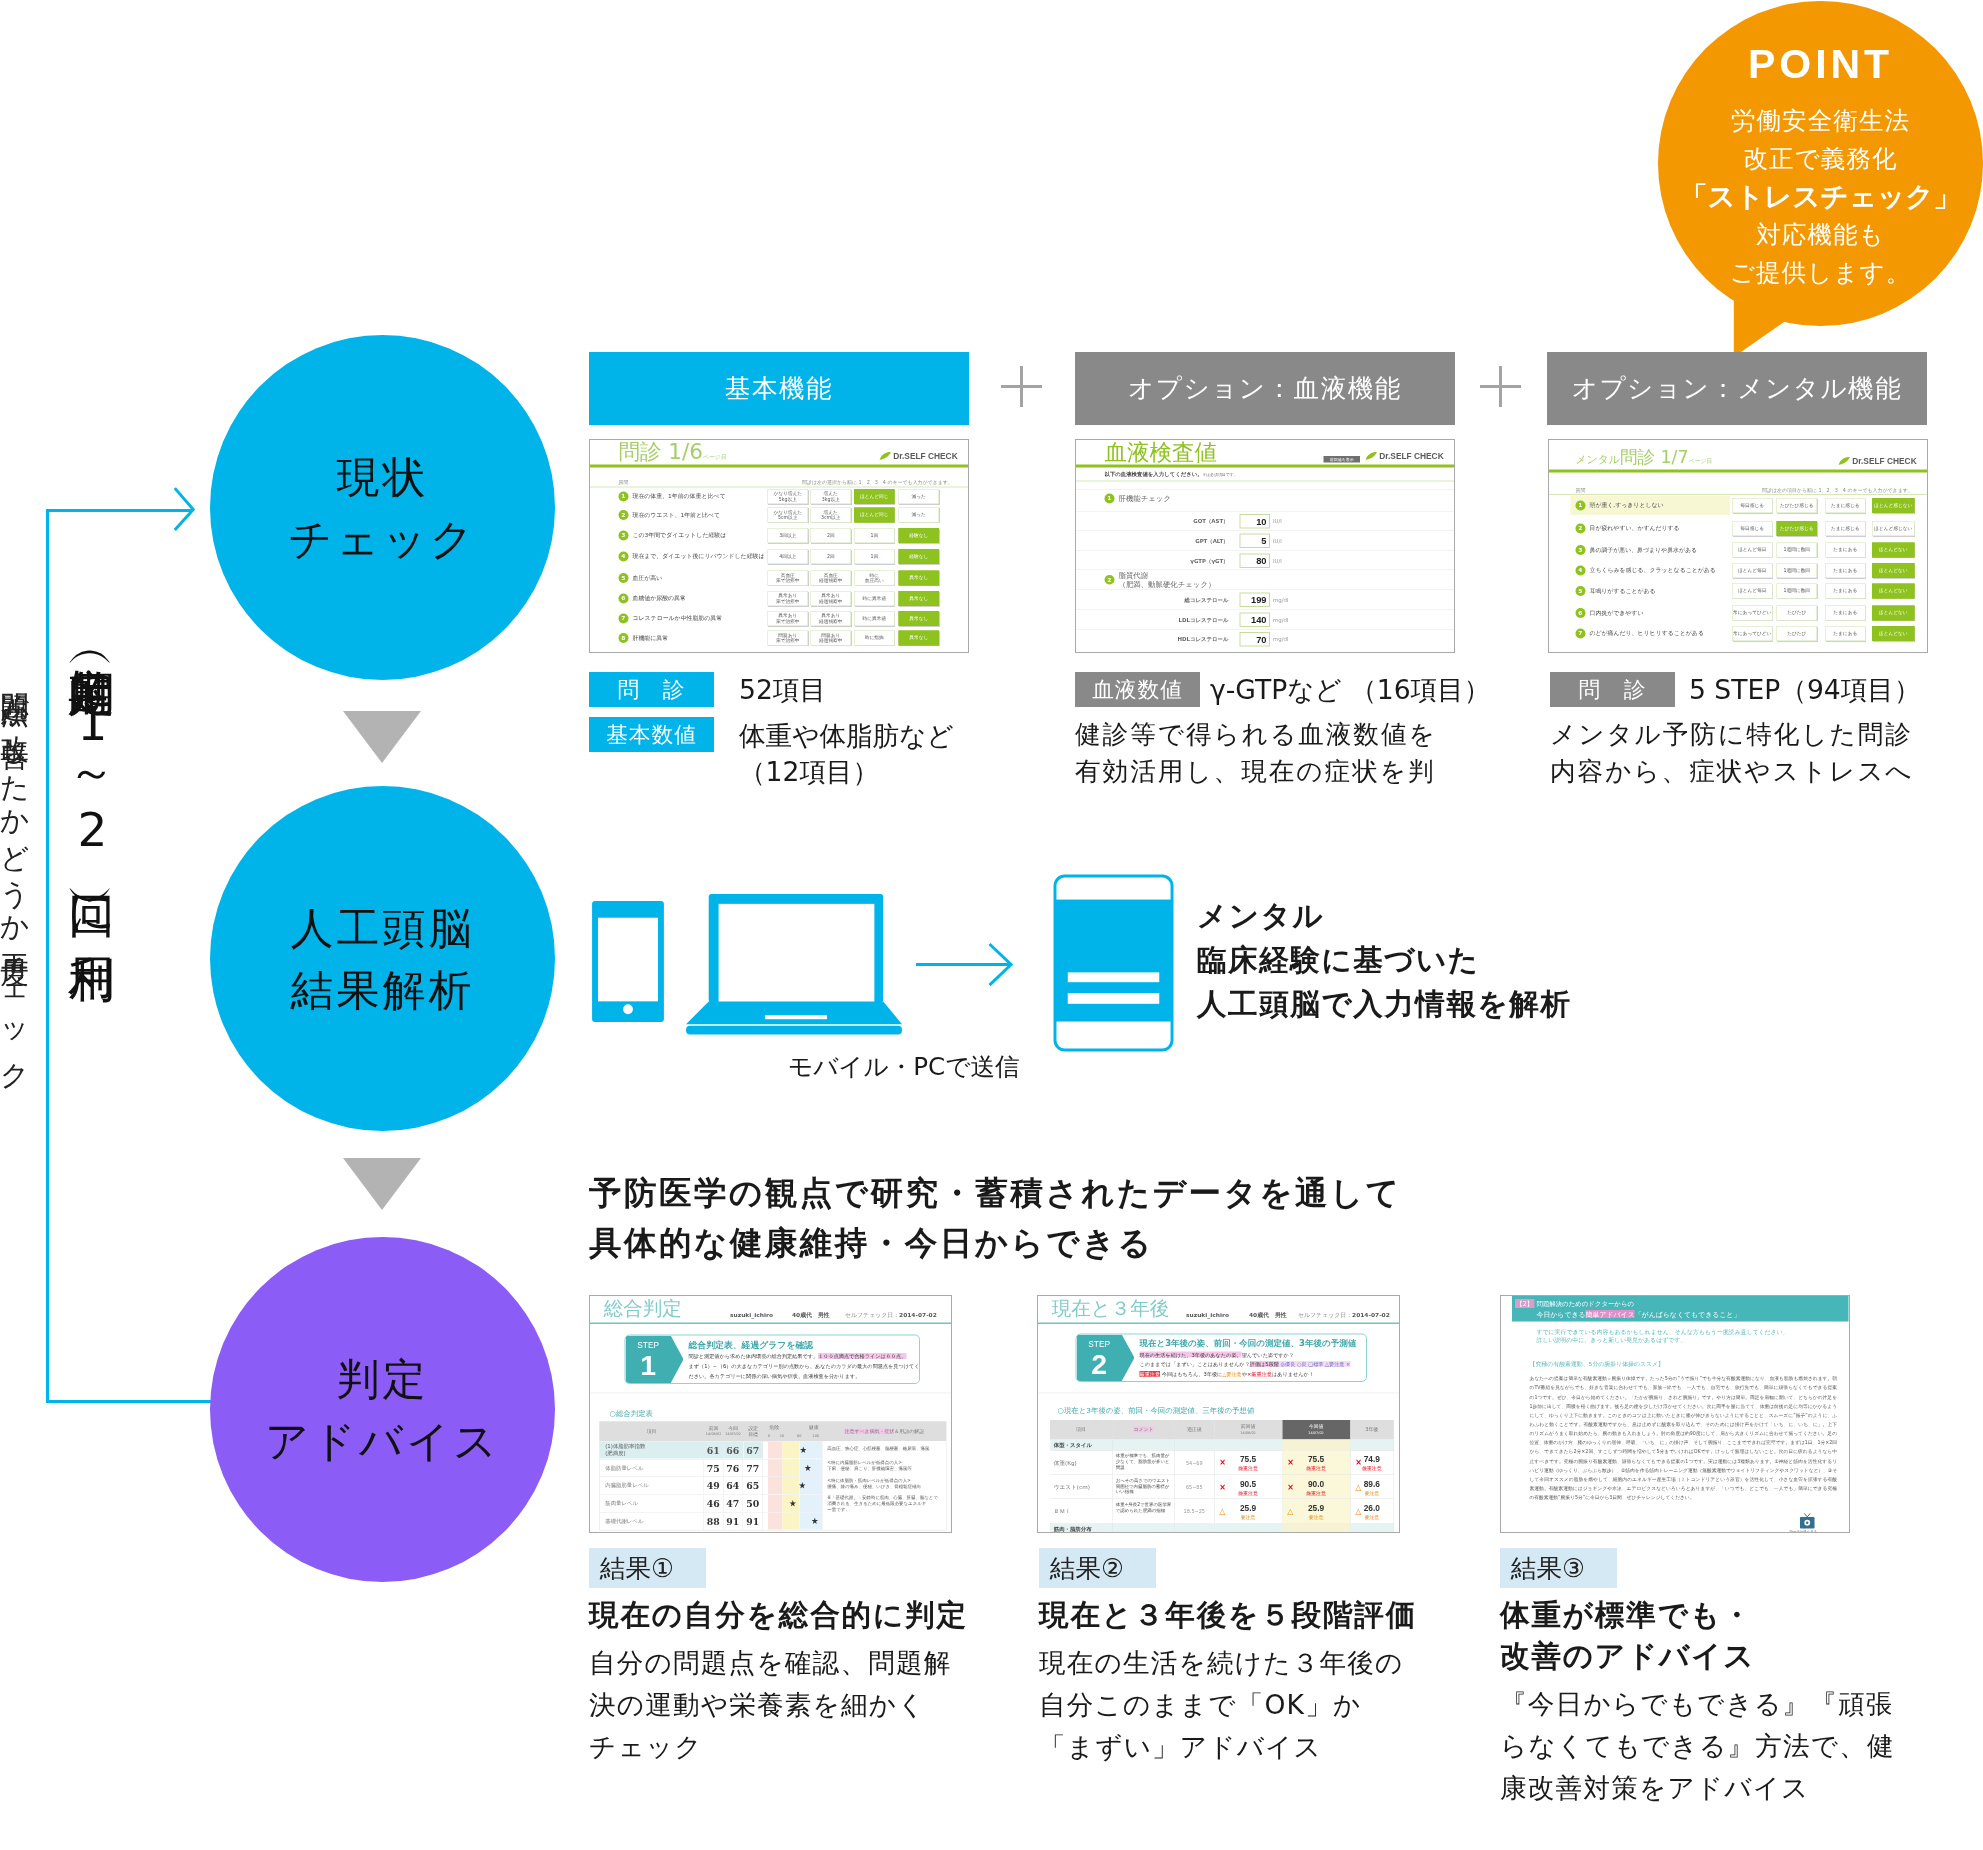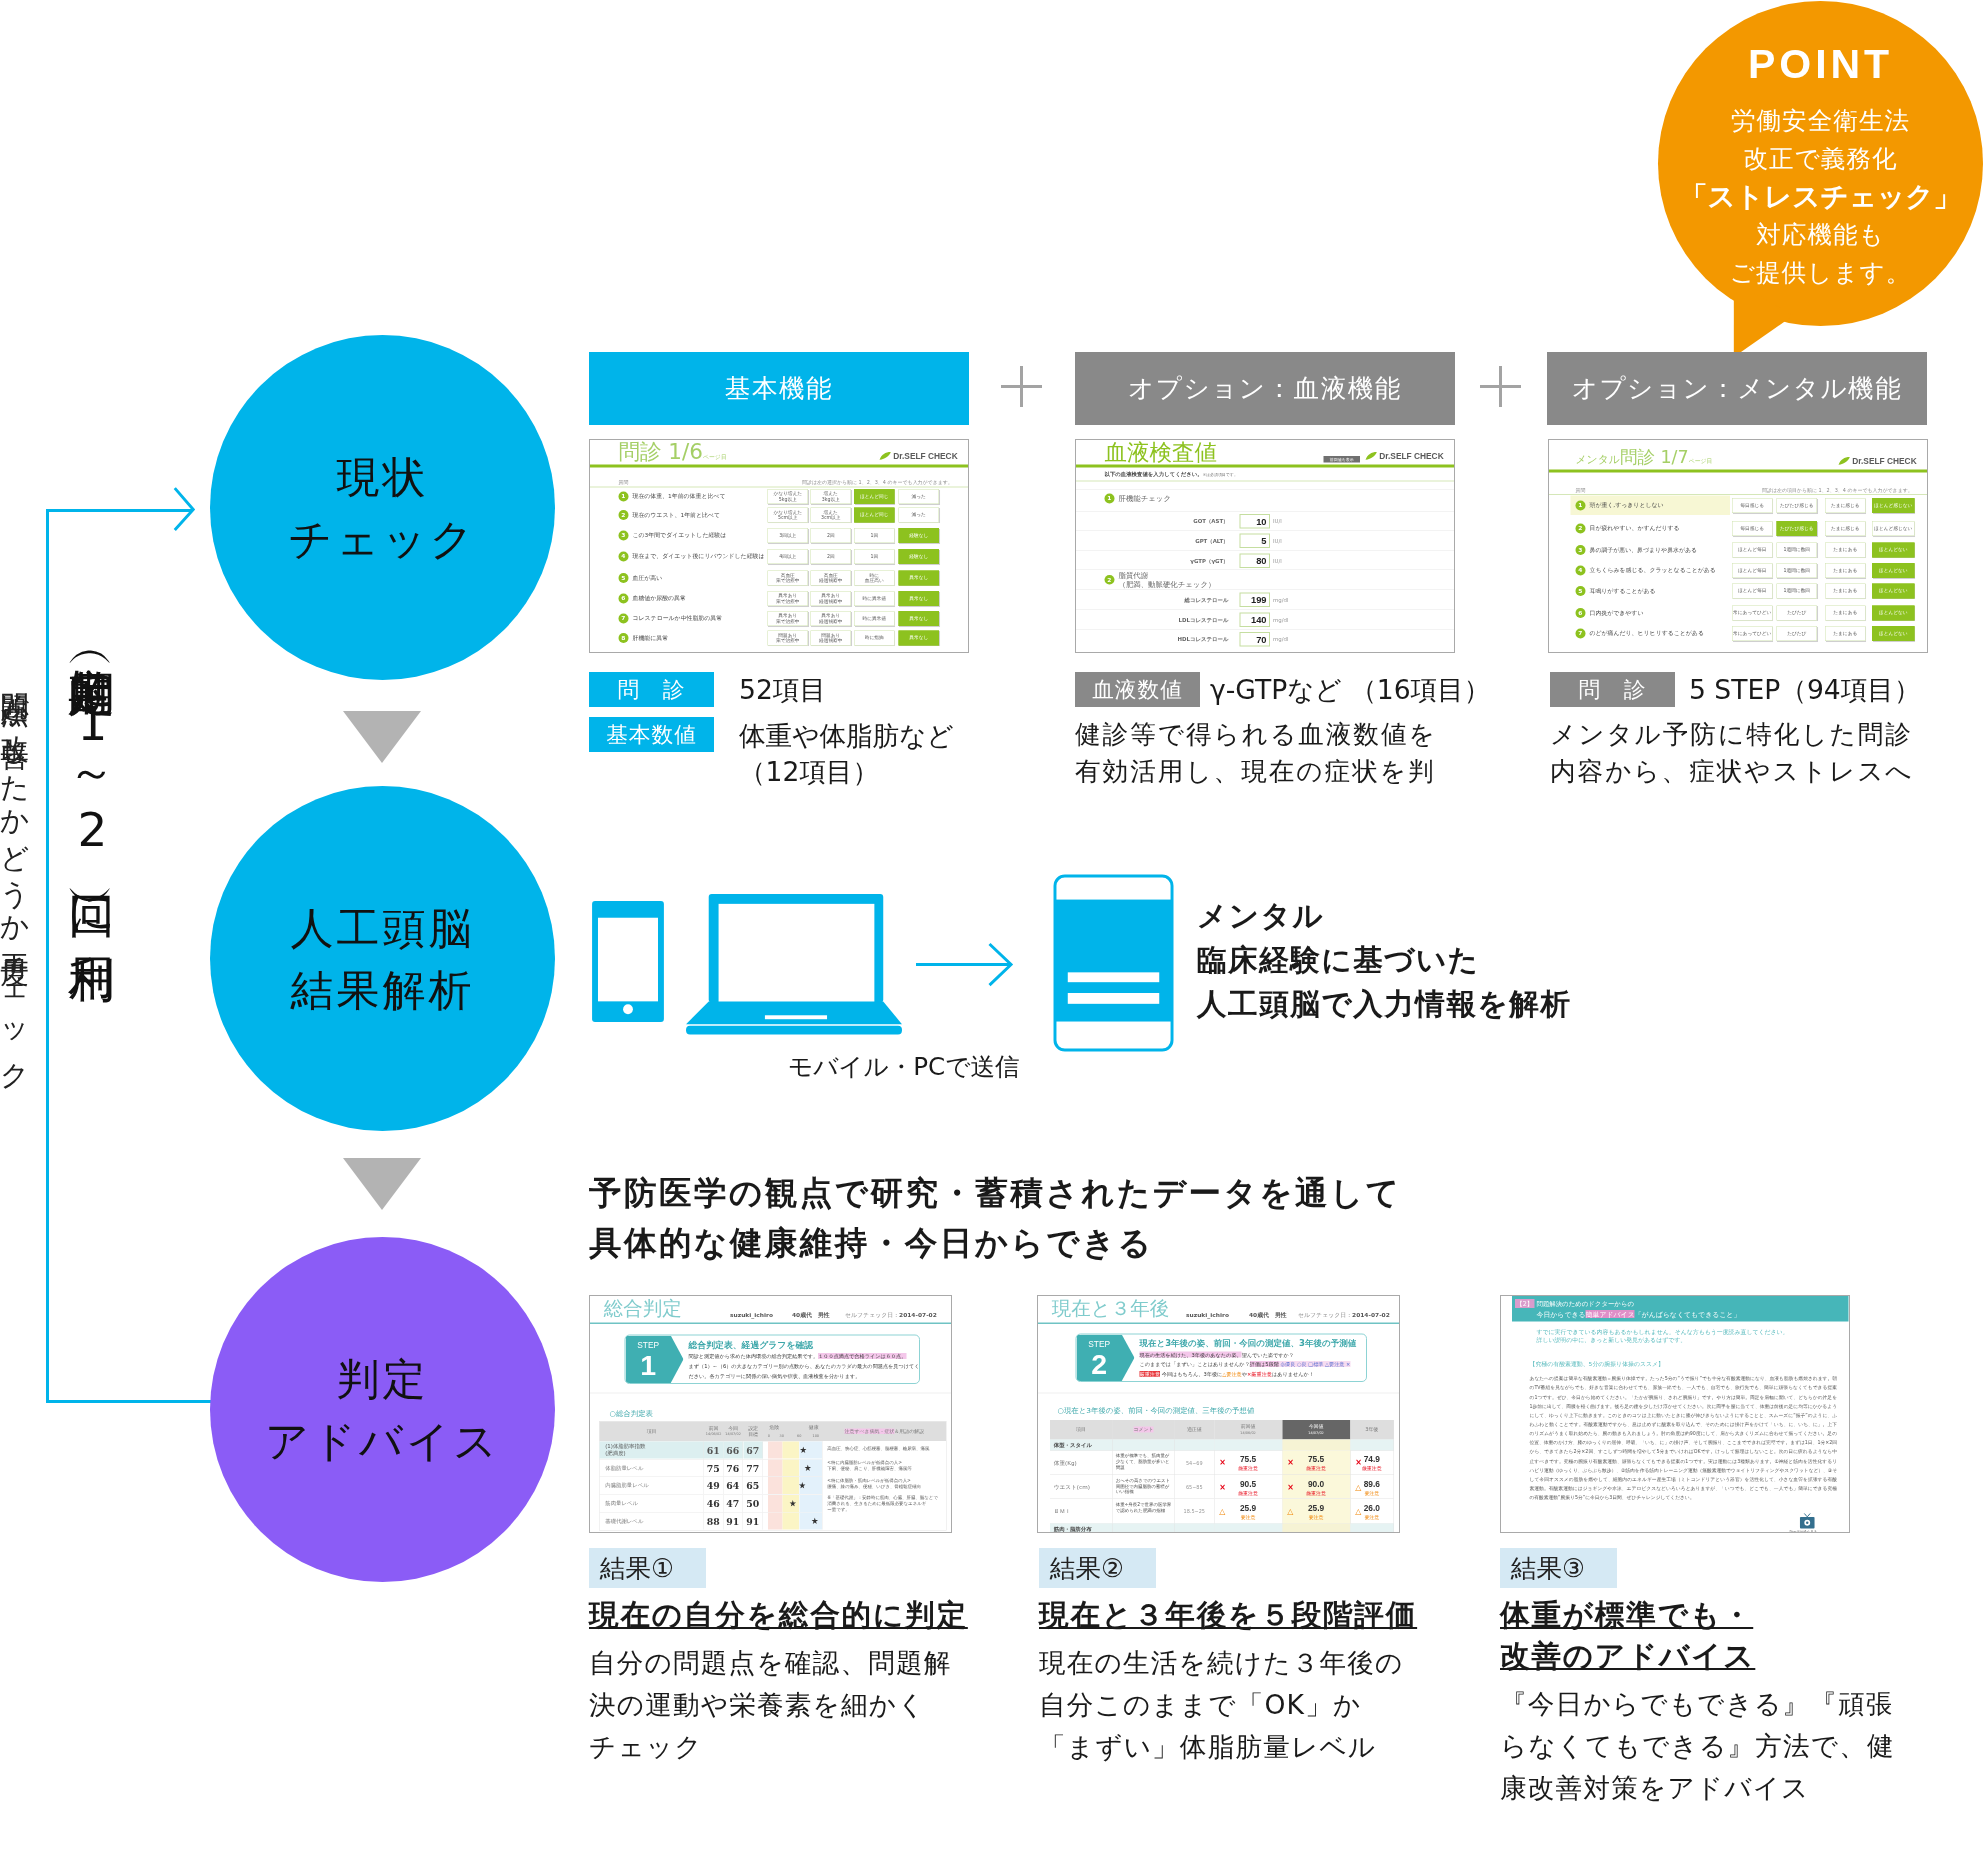--- a/index.html
+++ b/index.html
@@ -145,7 +145,7 @@
 #advice-heading{left:589px;top:1168px;font-size:32.5px;font-weight:bold;line-height:50px;letter-spacing:2.5px;white-space:nowrap;}
 #advice-heading span{display:block;}
 .res-label{position:absolute;top:1548px;width:117px;height:40px;background:#d5e9f4;font-size:25.6px;line-height:40px;padding-left:10.8px;color:#222;white-space:nowrap;}
-.res-title{position:absolute;top:1595px;font-size:29.6px;font-weight:bold;line-height:41px;letter-spacing:1.8px;white-space:nowrap;text-decoration:underline;}
+.res-title{position:absolute;top:1595px;font-size:29.6px;font-weight:bold;line-height:41px;letter-spacing:1.8px;white-space:nowrap;}
 .res-title span,.res-body span{display:block;}
 .res-body{position:absolute;font-size:26.6px;line-height:42px;letter-spacing:1.2px;white-space:nowrap;color:#1a1a1a;}
 </style>

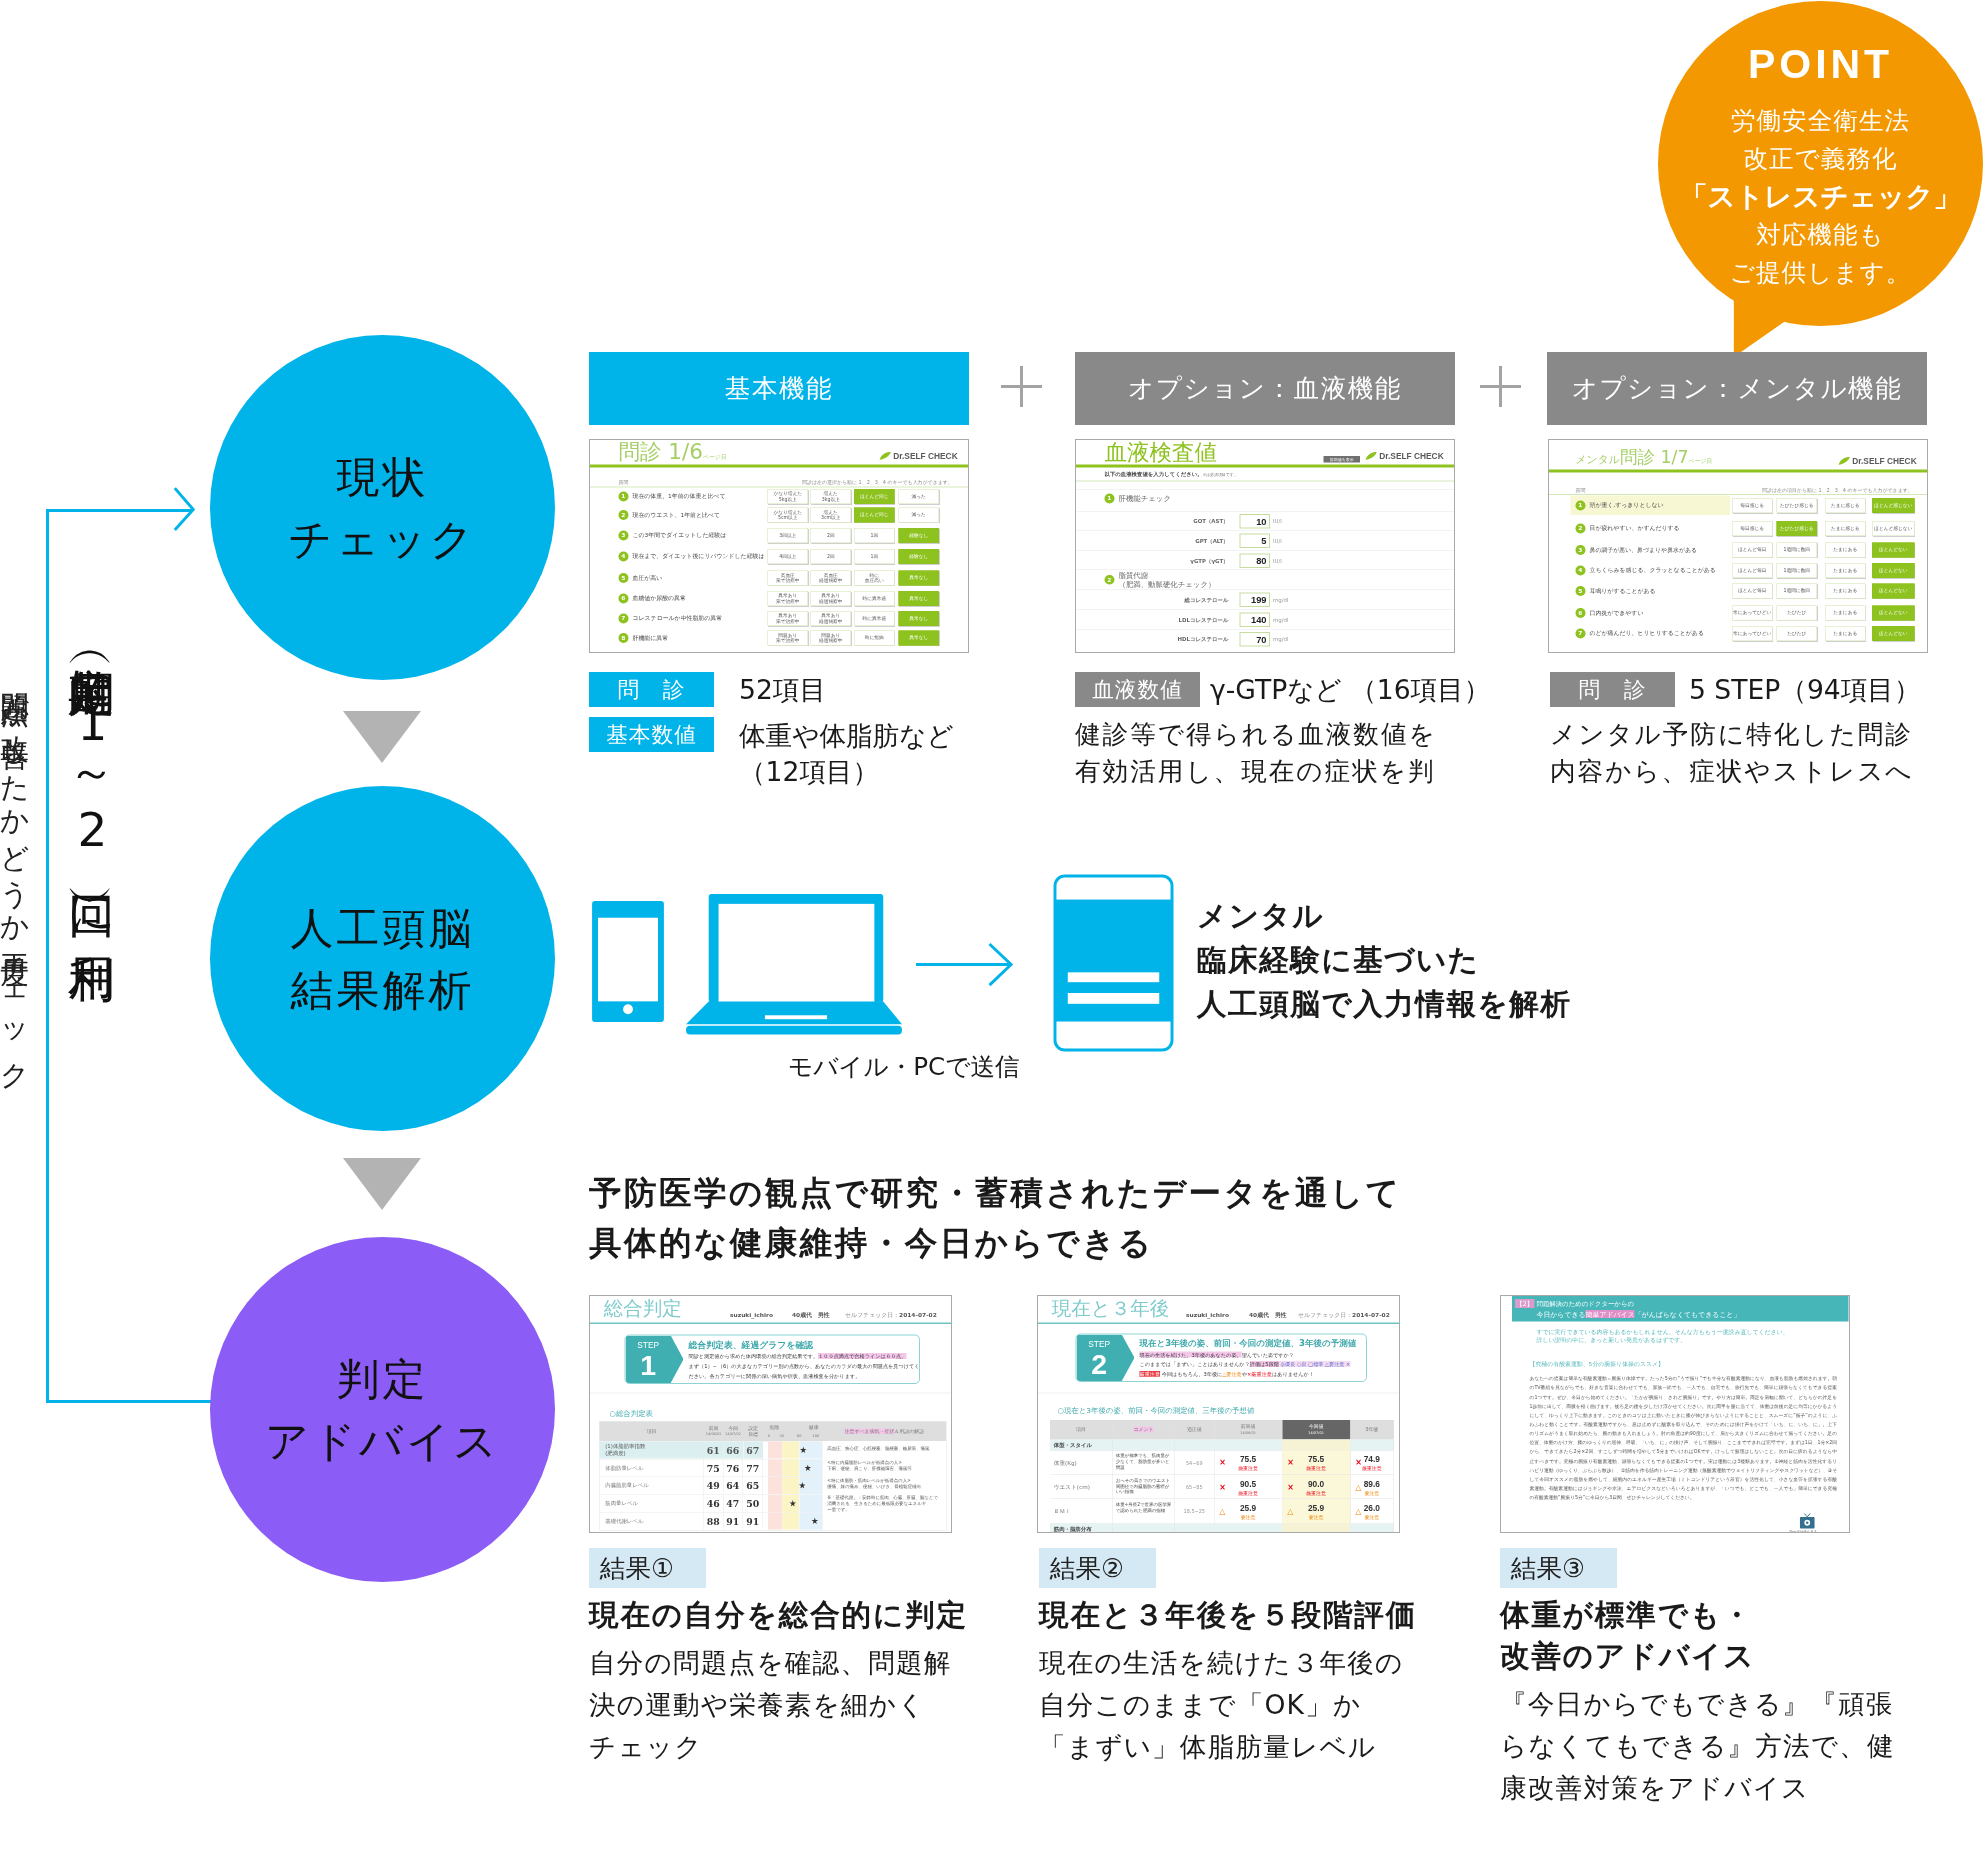--- a/index.html
+++ b/index.html
@@ -722,7 +722,7 @@
 <div class="res-body" style="left:1039px;top:1642px">
   <span>現在の生活を続けた３年後の</span>
   <span>自分このままで「OK」か</span>
-  <span>「まずい」体脂肪量レベル</span>
+  <span>「まずい」アドバイス</span>
 </div>
 
 <div class="res-label" style="left:1500px">結果③</div>

